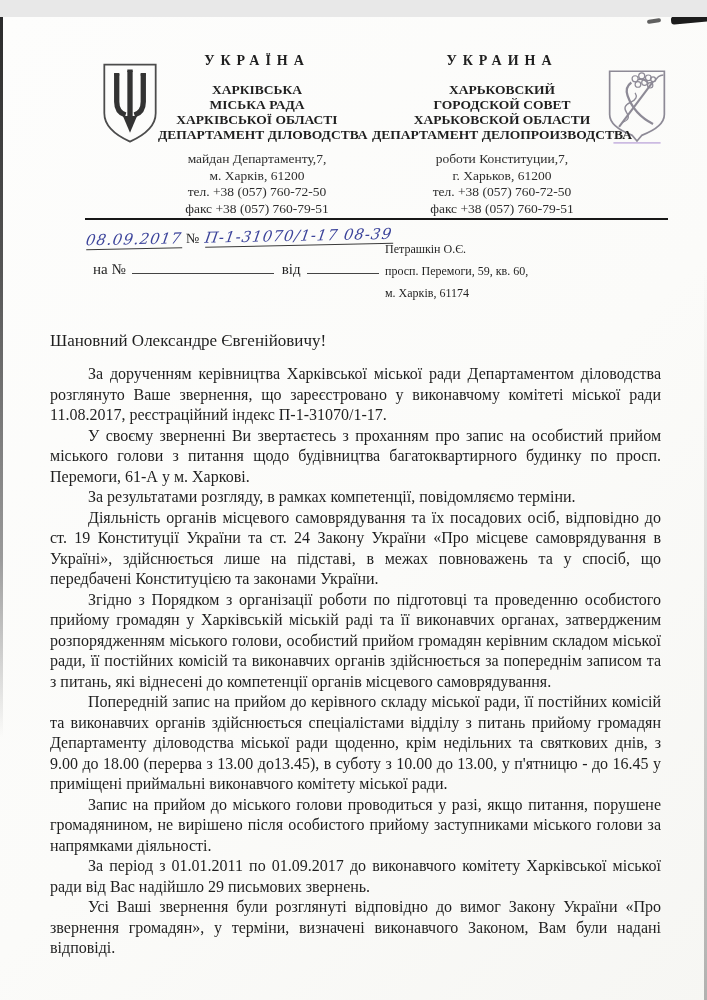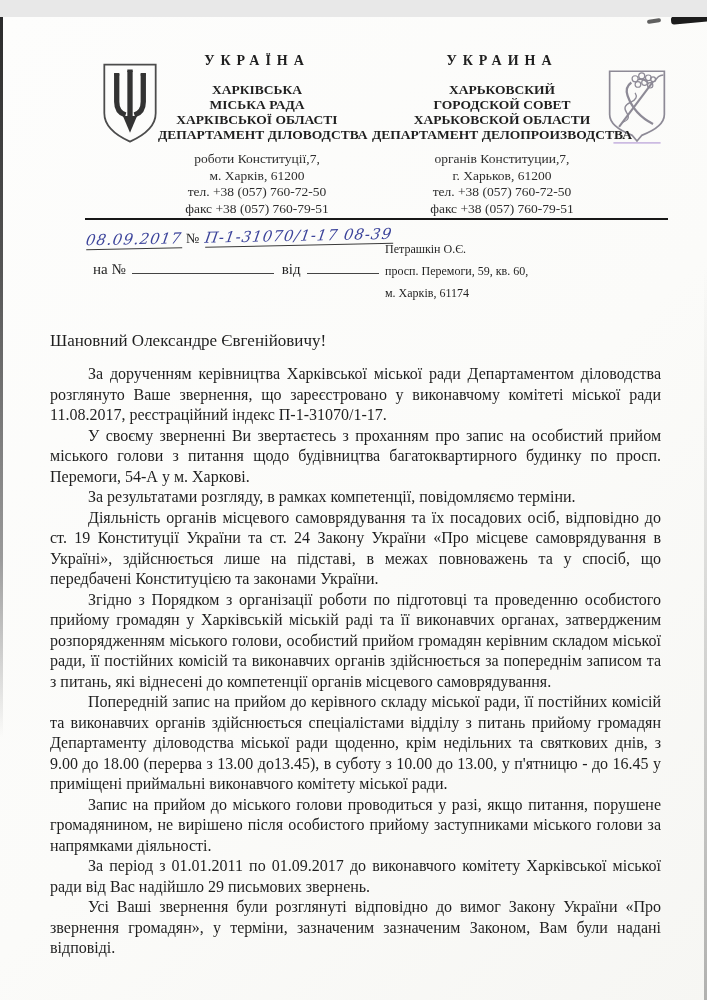--- a/index.html
+++ b/index.html
@@ -99,7 +99,7 @@
     <div class="org-line">ХАРКІВСЬКОЇ ОБЛАСТІ</div>
     <div class="org-line">ДЕПАРТАМЕНТ ДІЛОВОДСТВА</div>
     <div class="addr">
-      <div>роботи Конституції,7,</div>
+      <div>майдан Департаменту,7,</div>
       <div>м. Харків, 61200</div>
       <div>тел.  +38 (057) 760-72-50</div>
       <div>факс +38 (057) 760-79-51</div>

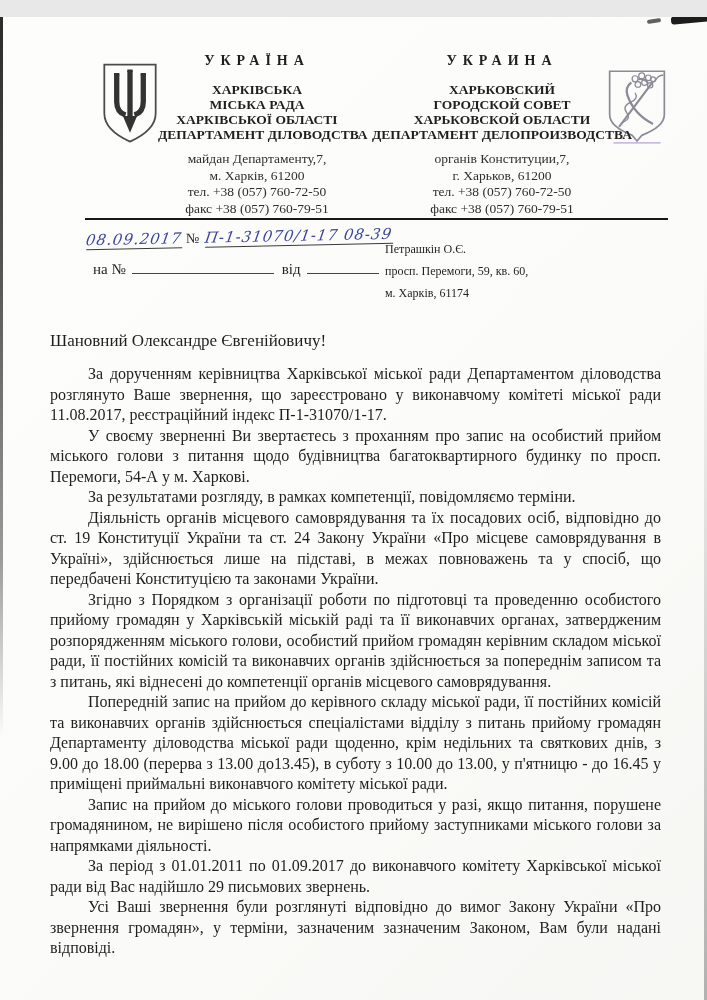--- a/index.html
+++ b/index.html
@@ -113,7 +113,7 @@
     <div class="org-line">ХАРЬКОВСКОЙ ОБЛАСТИ</div>
     <div class="org-line">ДЕПАРТАМЕНТ ДЕЛОПРОИЗВОДСТВА</div>
     <div class="addr">
-      <div>органів Конституции,7,</div>
+      <div>роботи Конституции,7,</div>
       <div>г. Харьков, 61200</div>
       <div>тел.  +38 (057) 760-72-50</div>
       <div>факс +38 (057) 760-79-51</div>

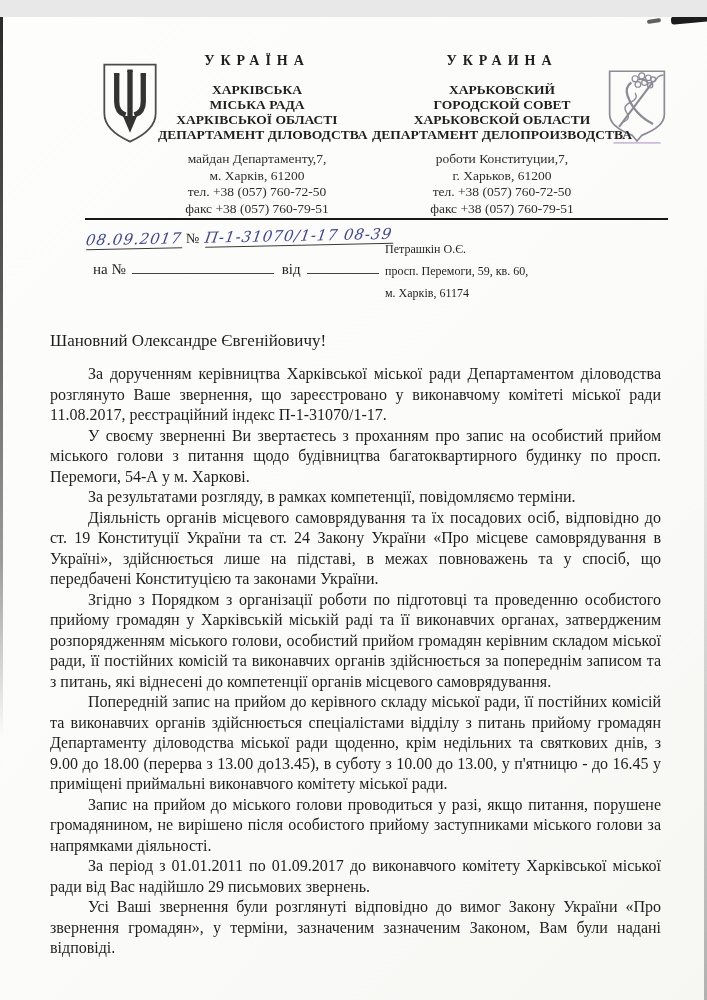--- a/index.html
+++ b/index.html
@@ -140,7 +140,7 @@
   <div class="body-block">
     <div class="salutation">Шановний Олександре Євгенійовичу!</div>
     <p>За дорученням керівництва Харківської міської ради Департаментом діловодства розглянуто Ваше звернення, що зареєстровано у виконавчому комітеті міської ради 11.08.2017, реєстраційний індекс П-1-31070/1-17.</p>
-    <p>У своєму зверненні Ви звертаєтесь з проханням про запис на особистий прийом міського голови з питання щодо будівництва багатоквартирного будинку по просп. Перемоги, 54-А у м. Харкові.</p>
+    <p>У своєму зверненні Ви звертаєтесь з проханням про запис на особистий прийом міського голови з питання щодо будівництва багатоквартирного будинку по просп. Перемоги, 61-А у м. Харкові.</p>
     <p>За результатами розгляду, в рамках компетенції, повідомляємо терміни.</p>
     <p>Діяльність органів місцевого самоврядування та їх посадових осіб, відповідно до ст. 19 Конституції України та ст. 24 Закону України «Про місцеве самоврядування в Україні», здійснюється лише на підставі, в межах повноважень та у спосіб, що передбачені Конституцією та законами України.</p>
     <p>Згідно з Порядком з організації роботи по підготовці та проведенню особистого прийому громадян у Харківській міській раді та її виконавчих органах, затвердженим розпорядженням міського голови, особистий прийом громадян керівним складом міської ради, її постійних комісій та виконавчих органів здійснюється за попереднім записом та з питань, які віднесені до компетенції органів місцевого самоврядування.</p>

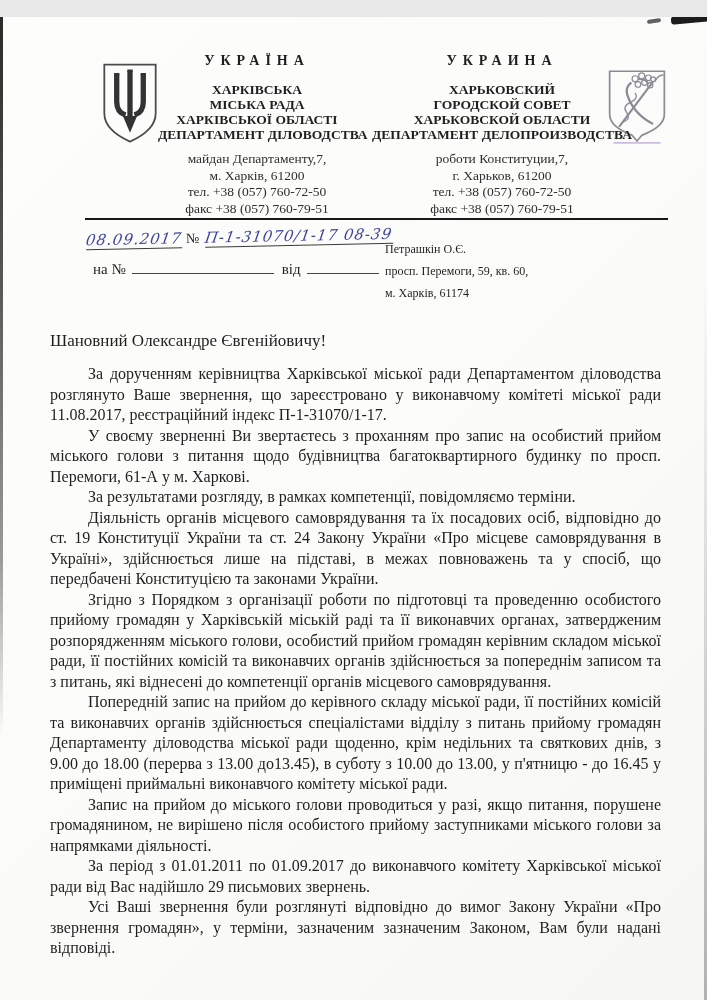--- a/index.html
+++ b/index.html
@@ -147,7 +147,7 @@
     <p>Попередній запис на прийом до керівного складу міської ради, її постійних комісій та виконавчих органів здійснюється спеціалістами відділу з питань прийому громадян Департаменту діловодства міської ради щоденно, крім недільних та святкових днів, з 9.00 до 18.00 (перерва з 13.00 до13.45), в суботу з 10.00 до 13.00, у п'ятницю - до 16.45 у приміщені приймальні виконавчого комітету міської ради.</p>
     <p>Запис на прийом до міського голови проводиться у разі, якщо питання, порушене громадянином, не вирішено після особистого прийому заступниками міського голови за напрямками діяльності.</p>
     <p>За період з 01.01.2011 по 01.09.2017 до виконавчого комітету Харківської міської ради від Вас надійшло 29 письмових звернень.</p>
-    <p>Усі Ваші звернення були розглянуті відповідно до вимог Закону України «Про звернення громадян», у терміни, зазначеним зазначеним Законом, Вам були надані відповіді.</p>
+    <p>Усі Ваші звернення були розглянуті відповідно до вимог Закону України «Про звернення громадян», у терміни, визначені виконавчого Законом, Вам були надані відповіді.</p>
   </div>
 
 </div>

